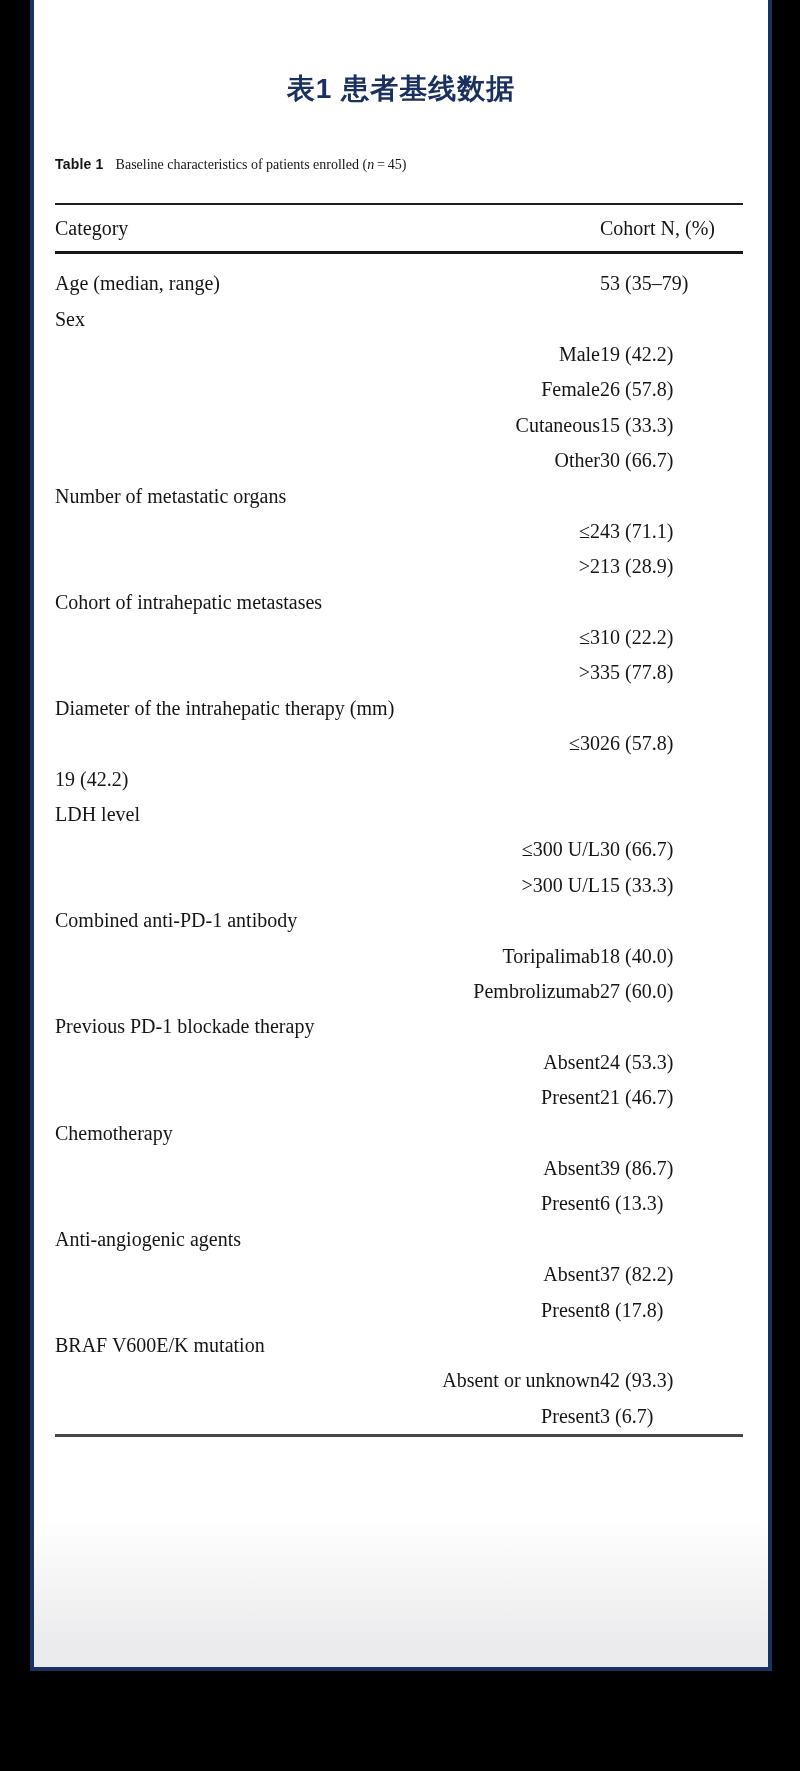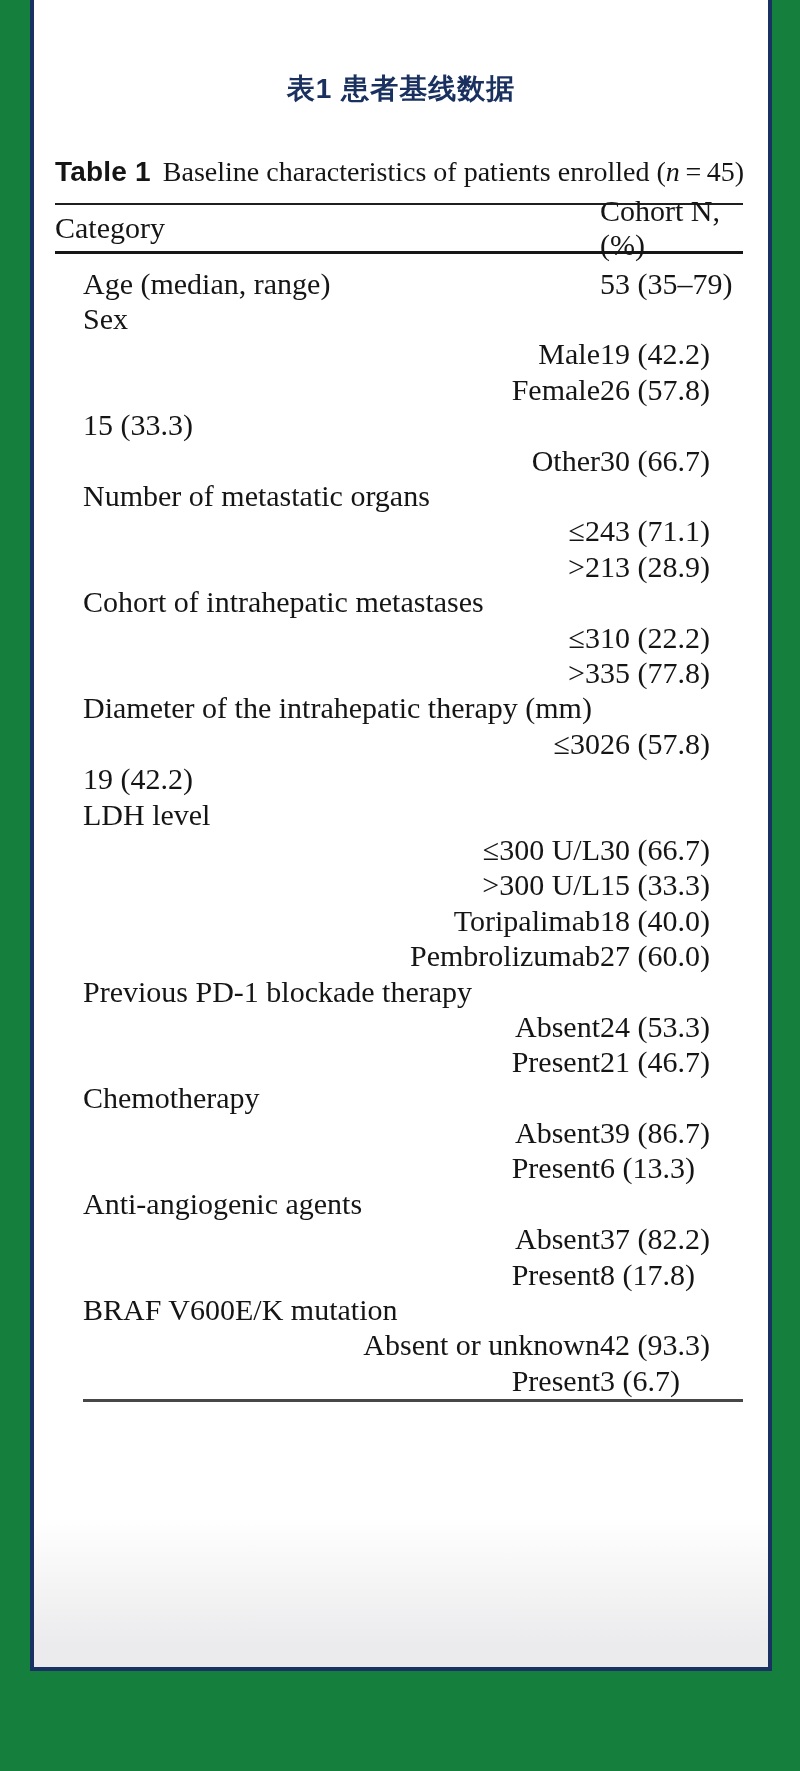--- a/index.html
+++ b/index.html
@@ -11,7 +11,7 @@
     position: relative;
     width: 800px;
     height: 1771px;
-    background: #15803d;
+    background: #000000;
     overflow: hidden;
     font-family: "Liberation Serif", "DejaVu Serif", serif;
     color: #151515;

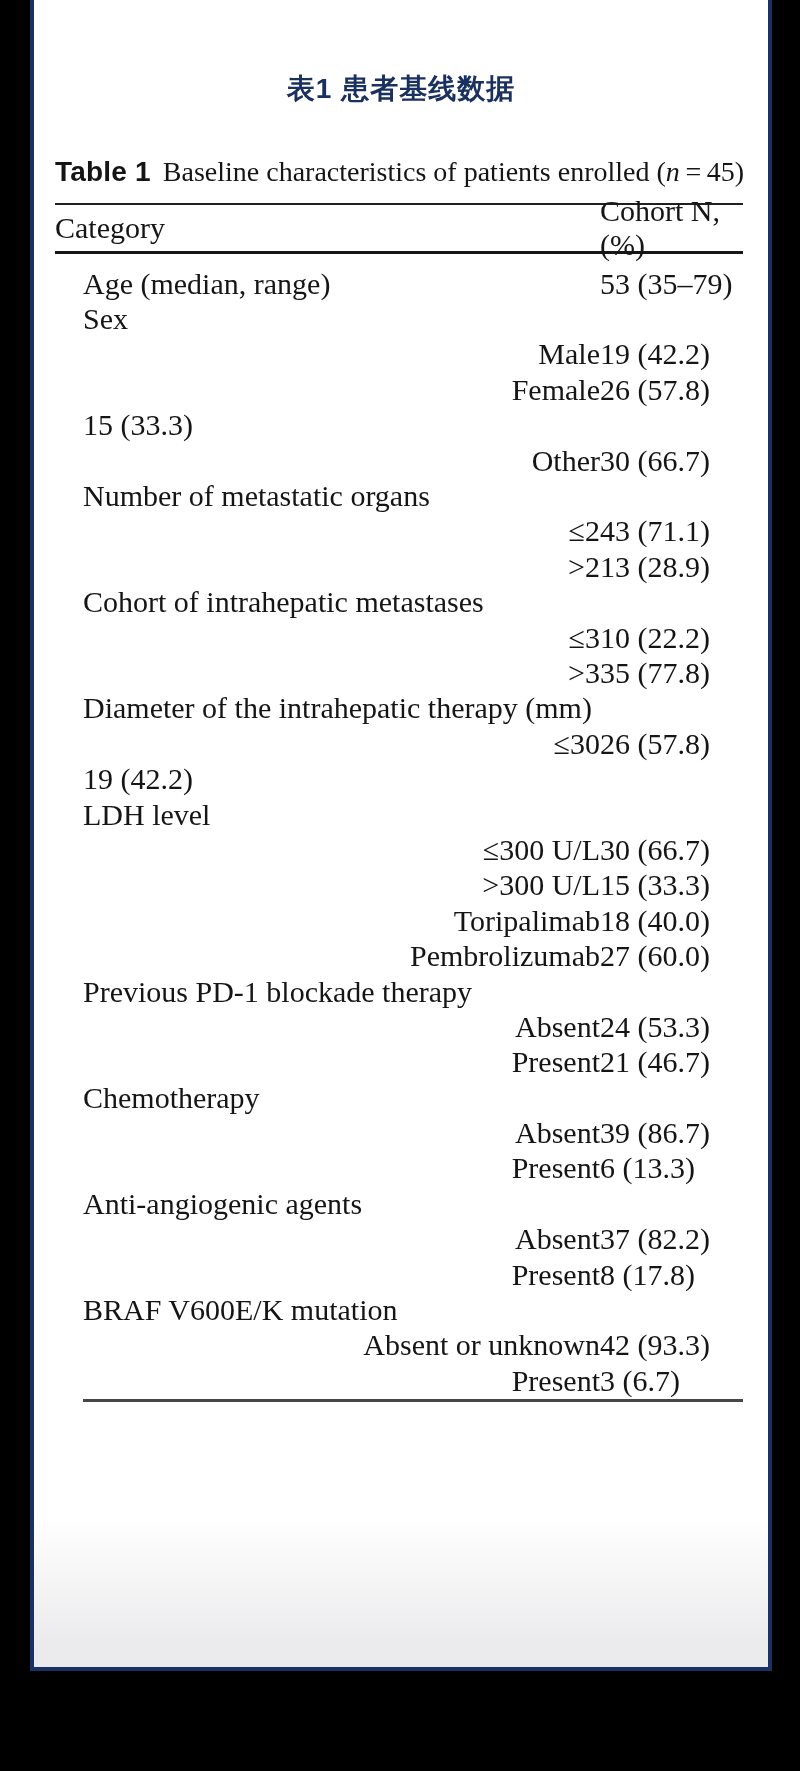--- a/index.html
+++ b/index.html
@@ -53,7 +53,7 @@
     top: 158px;
     left: 21px;
     width: 692px;
-    font-size: 28px;
+    font-size: 14px;
     white-space: nowrap;
   }
   .caption .cap-label {

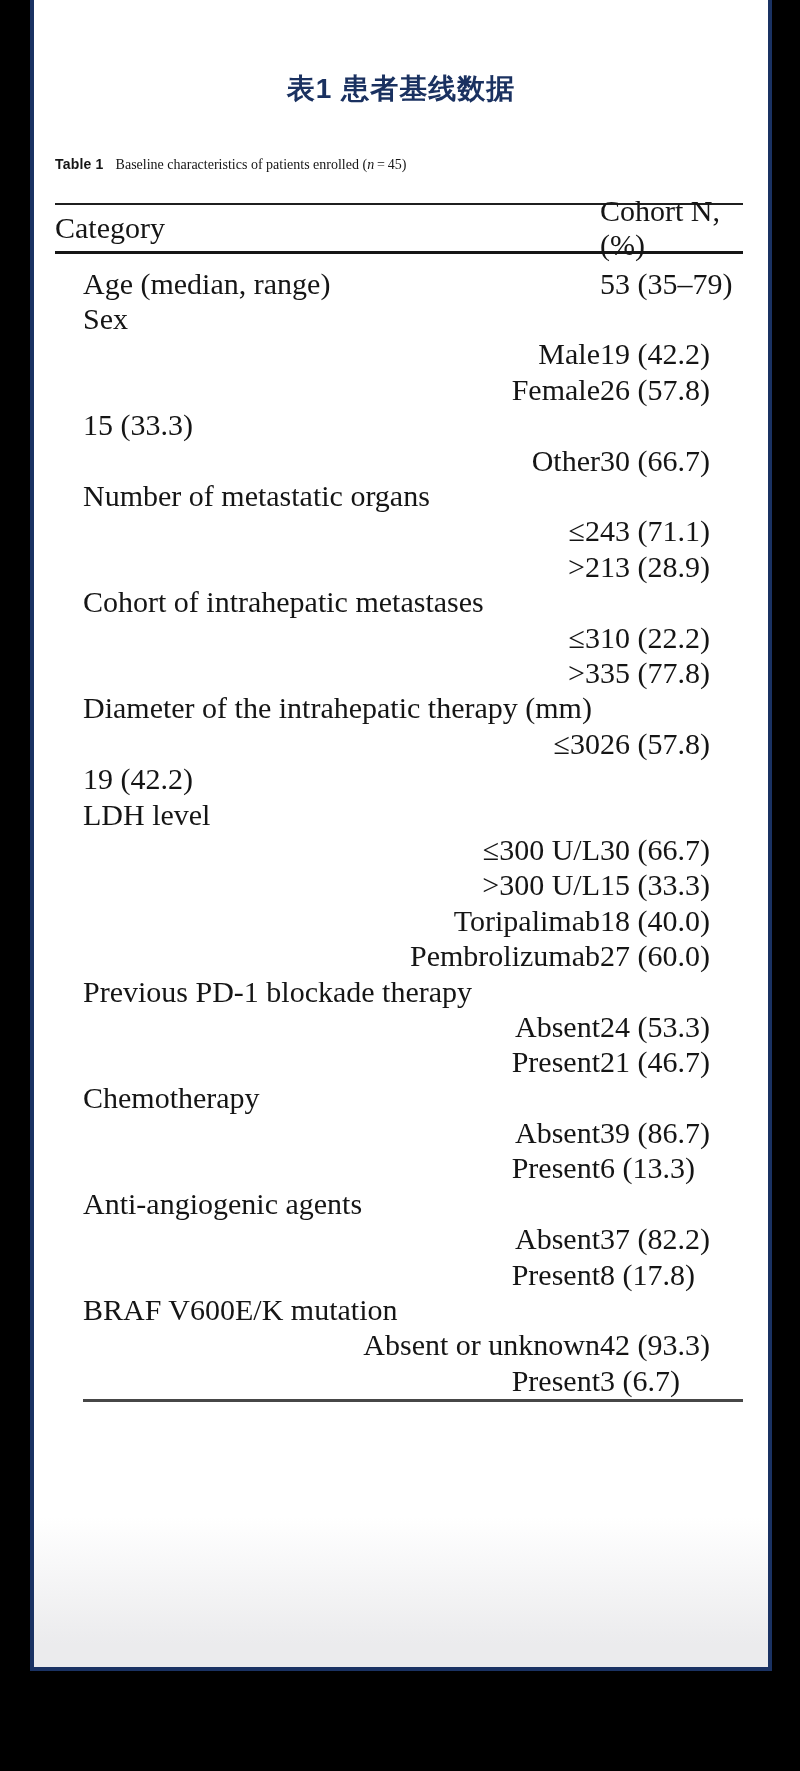--- a/index.html
+++ b/index.html
@@ -70,7 +70,7 @@
     left: 21px;
     width: 688px;
     border-top: 2.5px solid #1f1f1f;
-    font-size: 30px;
+    font-size: 20px;
   }
   .thead {
     display: flex;

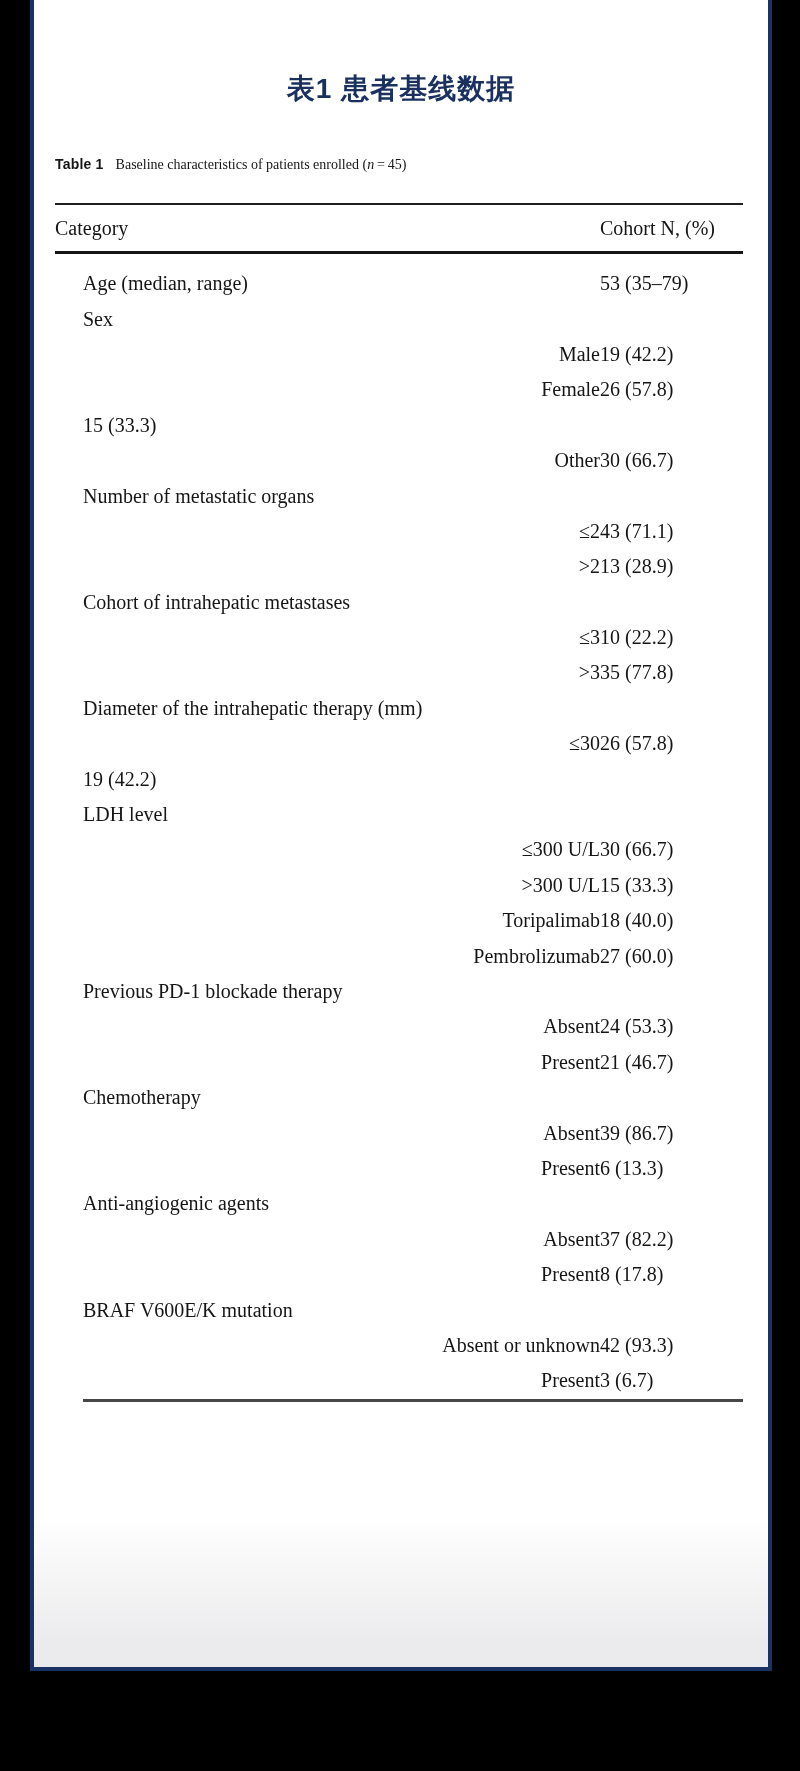--- a/index.html
+++ b/index.html
@@ -83,7 +83,6 @@
   .tbody {
     padding-top: 12px;
     border-bottom: 3px solid #474747;
-    margin-left: 28px;
   }
   .trow {
     display: flex;

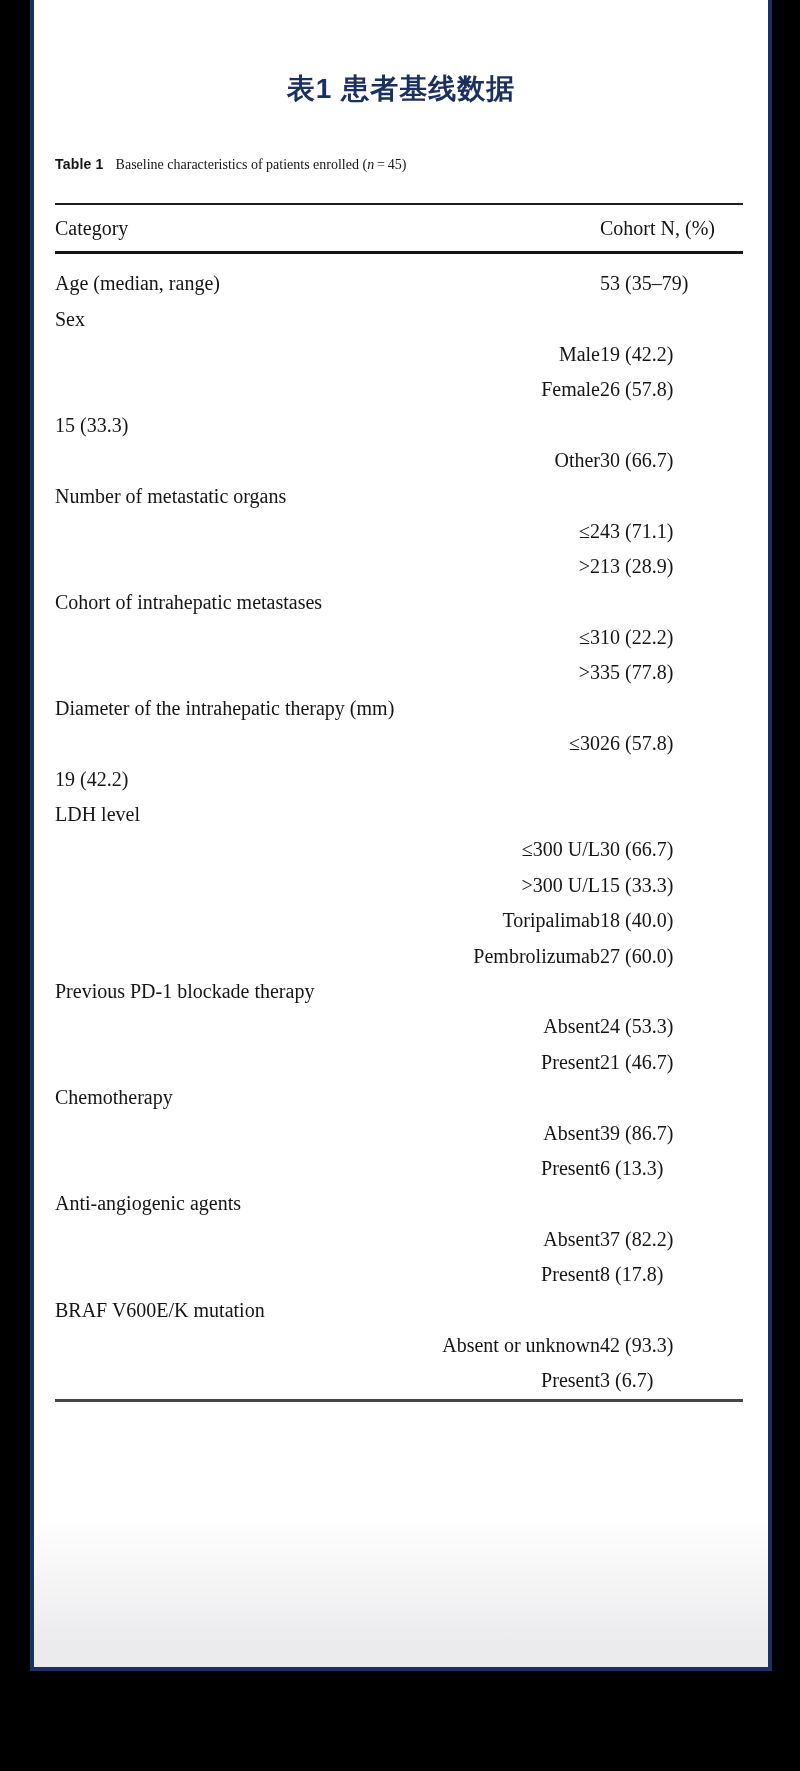--- a/index.html
+++ b/index.html
@@ -130,6 +130,7 @@
             <div class="tvalue">26 (57.8)</div>
           </div>
           <div class="trow indent">
+            <div class="tlabel">Cutaneous</div>
             <div class="tvalue">15 (33.3)</div>
           </div>
           <div class="trow indent">

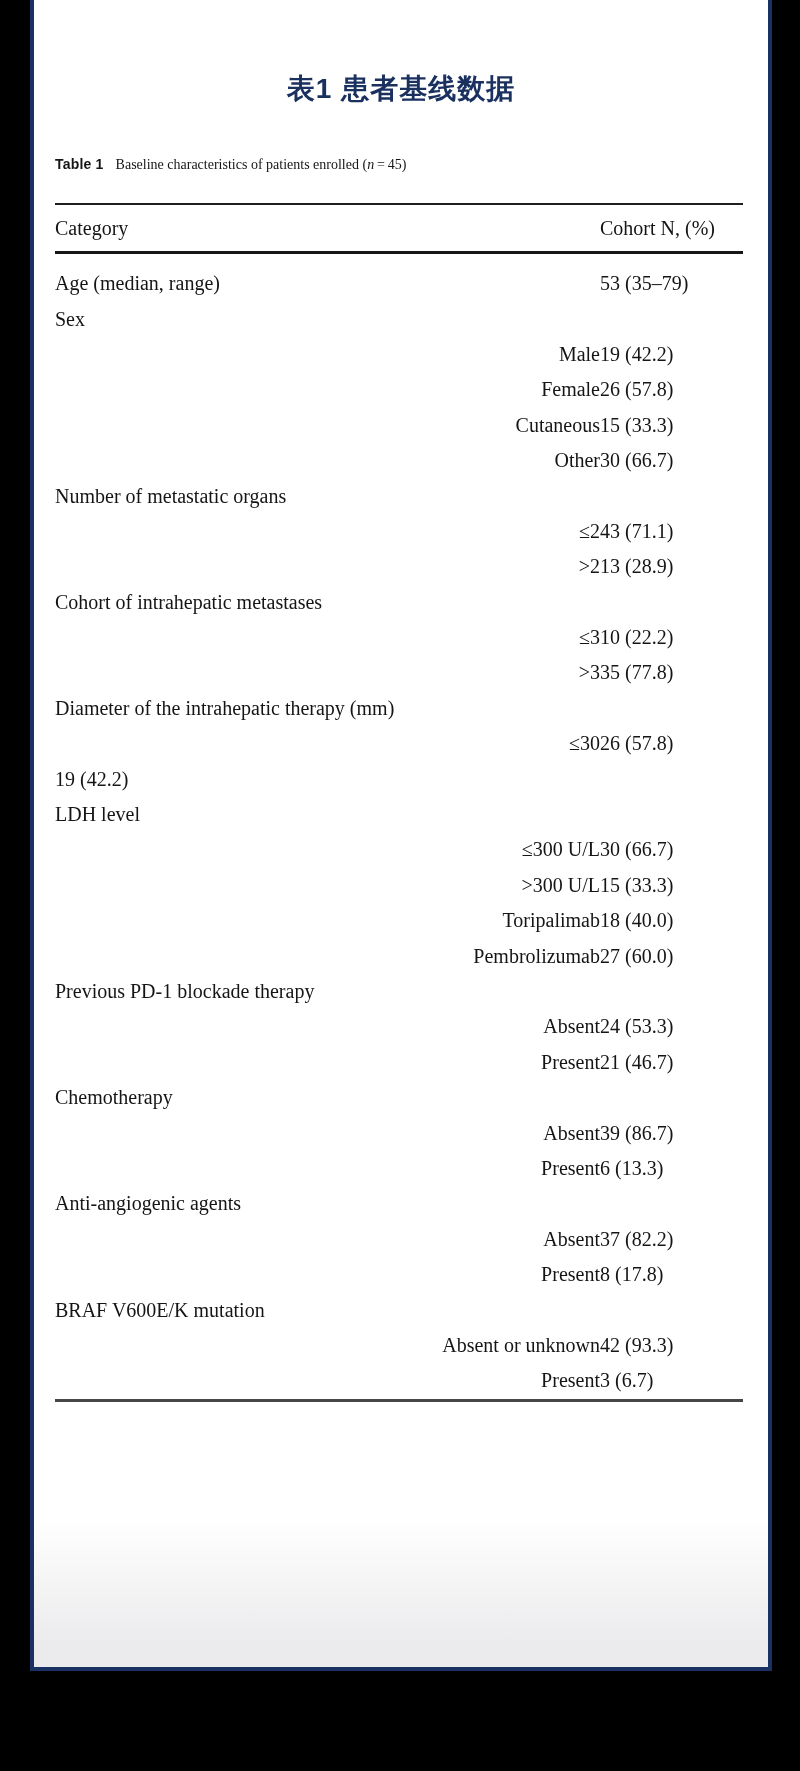--- a/index.html
+++ b/index.html
@@ -184,6 +184,10 @@
             <div class="tlabel">&gt;300 U/L</div>
             <div class="tvalue">15 (33.3)</div>
           </div>
+          <div class="trow">
+            <div class="tlabel">Combined anti-PD-1 antibody</div>
+            <div class="tvalue"></div>
+          </div>
           <div class="trow indent">
             <div class="tlabel">Toripalimab</div>
             <div class="tvalue">18 (40.0)</div>

